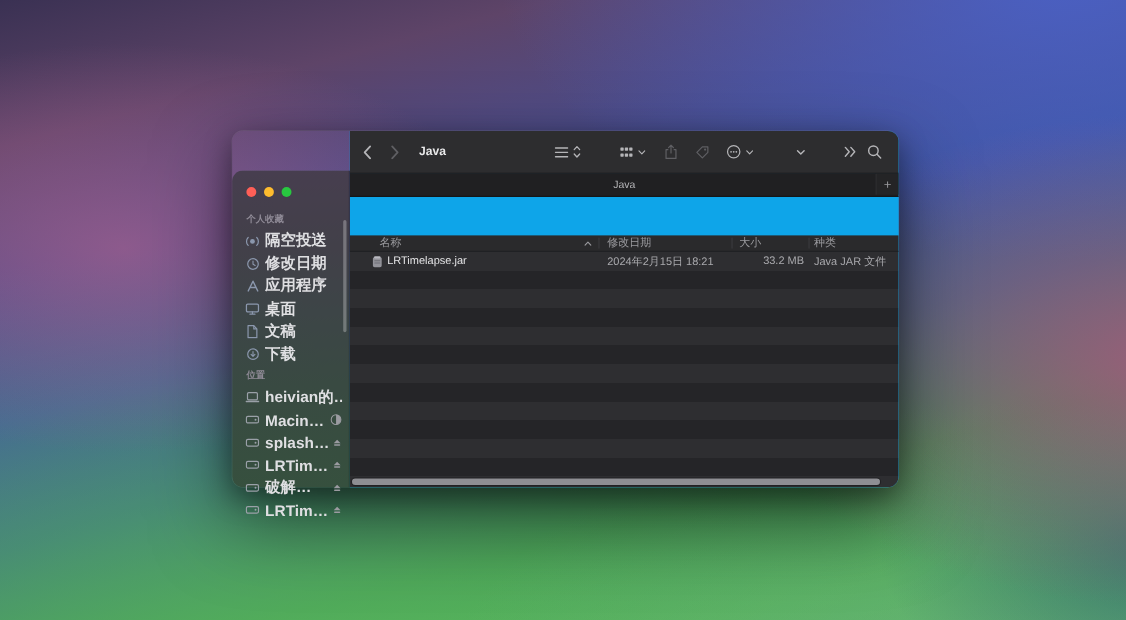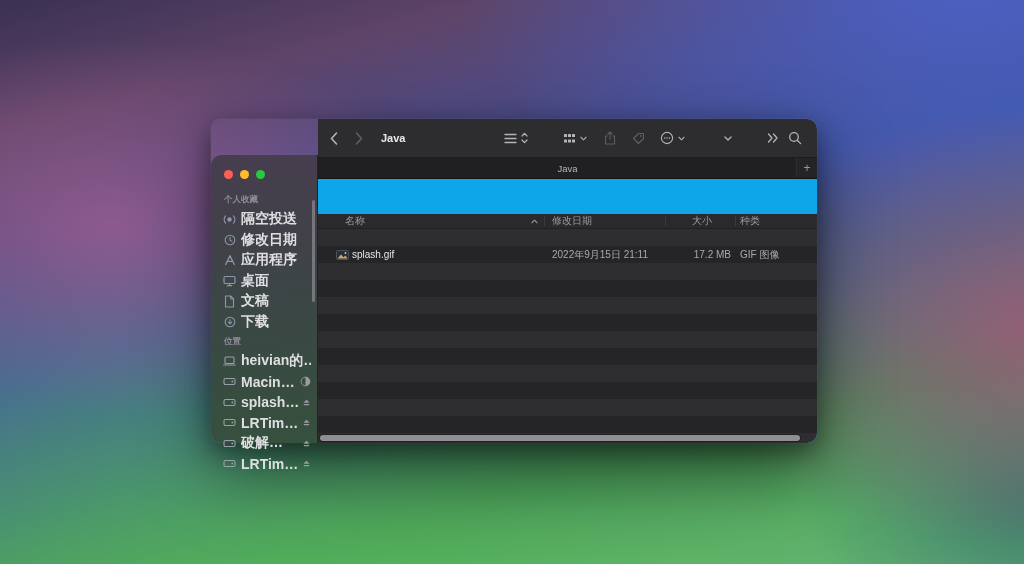--- a/index.html
+++ b/index.html
@@ -323,7 +323,7 @@
         <span>修改日期</span>
       </span>
       <span class="cdiv" style="left:347px"></span>
-      <span class="ch" style="left:374px">
+      <span class="ch" style="left:354px">
         <span>大小</span>
       </span>
       <span class="cdiv" style="left:417px"></span>

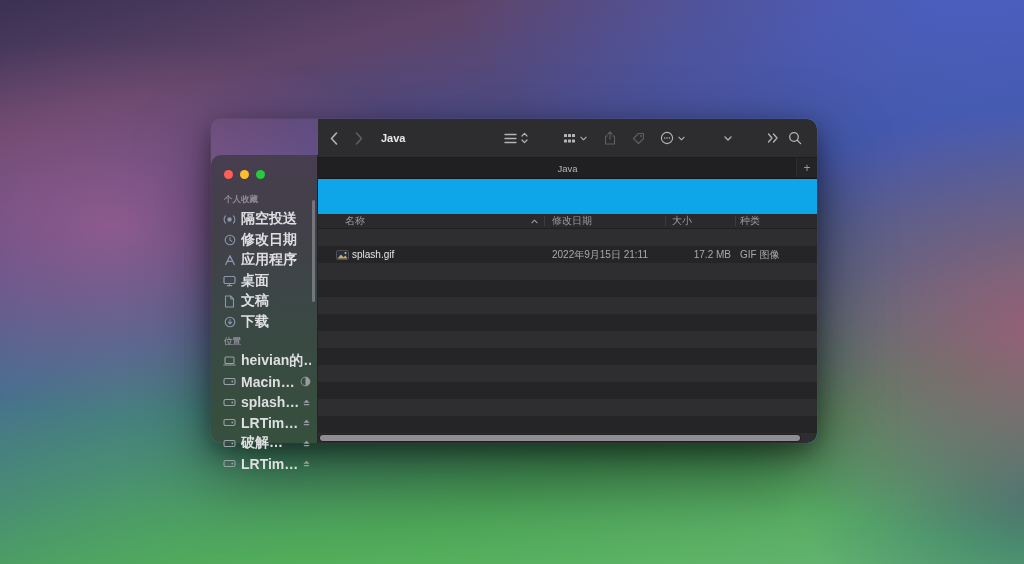--- a/index.html
+++ b/index.html
@@ -333,6 +333,20 @@
     </div>
 
     <div class="list">
+      <div class="file-row" style="top:0">
+        <span class="cell ficon">
+          <svg width="12" height="12" viewBox="0 0 12 12">
+              <path d="M3 2.2h6c.6 0 1 .4 1 1v6.2c0 .9-.7 1.6-1.6 1.6H3.6C2.7 11 2 10.3 2 9.4V3.2c0-.6.4-1 1-1z" fill="#93939a"></path>
+              <rect x="3" y="1" width="6" height="2" rx="1" fill="#b9b9c0"></rect>
+              <rect x="3.2" y="4.6" width="5.6" height="1" rx=".5" fill="#6f6f76"></rect>
+              <rect x="3.2" y="6.6" width="5.6" height="1" rx=".5" fill="#6f6f76"></rect>
+            </svg>
+        </span>
+        <span class="cell fname">LRTimelapse.jar</span>
+        <span class="cell fdate">2024年2月15日 18:21</span>
+        <span class="cell fsize">33.2 MB</span>
+        <span class="cell fkind">Java JAR 文件</span>
+      </div>
       <div class="file-row" style="top:17px">
         <span class="cell ficon">
           <svg width="13" height="10" viewBox="0 0 13 10">

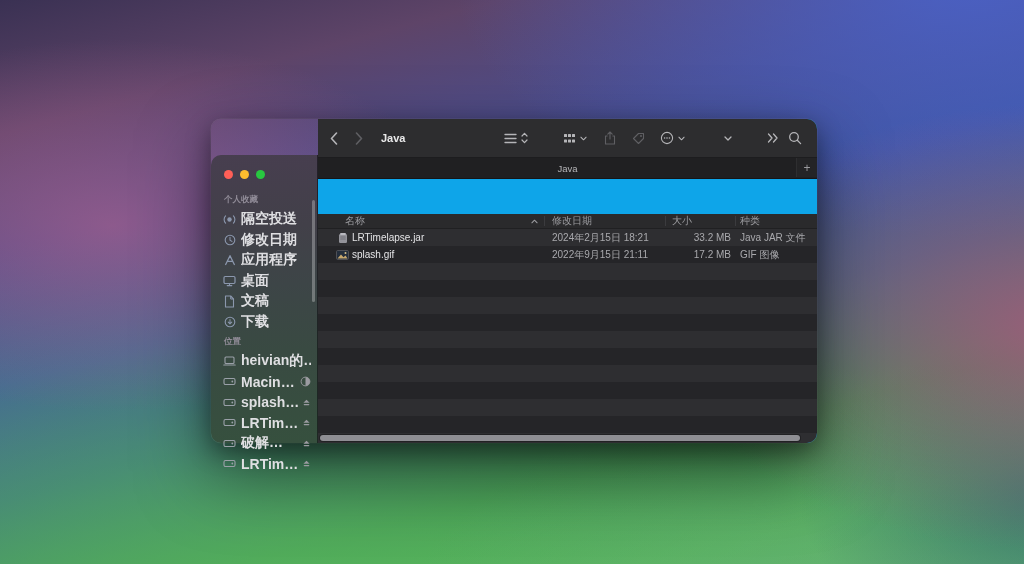--- a/index.html
+++ b/index.html
@@ -347,19 +347,6 @@
         <span class="cell fsize">33.2 MB</span>
         <span class="cell fkind">Java JAR 文件</span>
       </div>
-      <div class="file-row" style="top:17px">
-        <span class="cell ficon">
-          <svg width="13" height="10" viewBox="0 0 13 10">
-              <rect x=".5" y=".5" width="12" height="9" rx="1.2" fill="#242e3c" stroke="#5a5a60" stroke-width=".8"></rect>
-              <path d="M1.5 8.5 5 4.5l2.5 2.8 2-1.8 2 3z" fill="#c9a96e"></path>
-              <circle cx="9.5" cy="3" r="1" fill="#d8c089"></circle>
-            </svg>
-        </span>
-        <span class="cell fname">splash.gif</span>
-        <span class="cell fdate">2022年9月15日 21:11</span>
-        <span class="cell fsize">17.2 MB</span>
-        <span class="cell fkind">GIF 图像</span>
-      </div>
       <div class="hscroll"></div>
     </div>
   </main>

